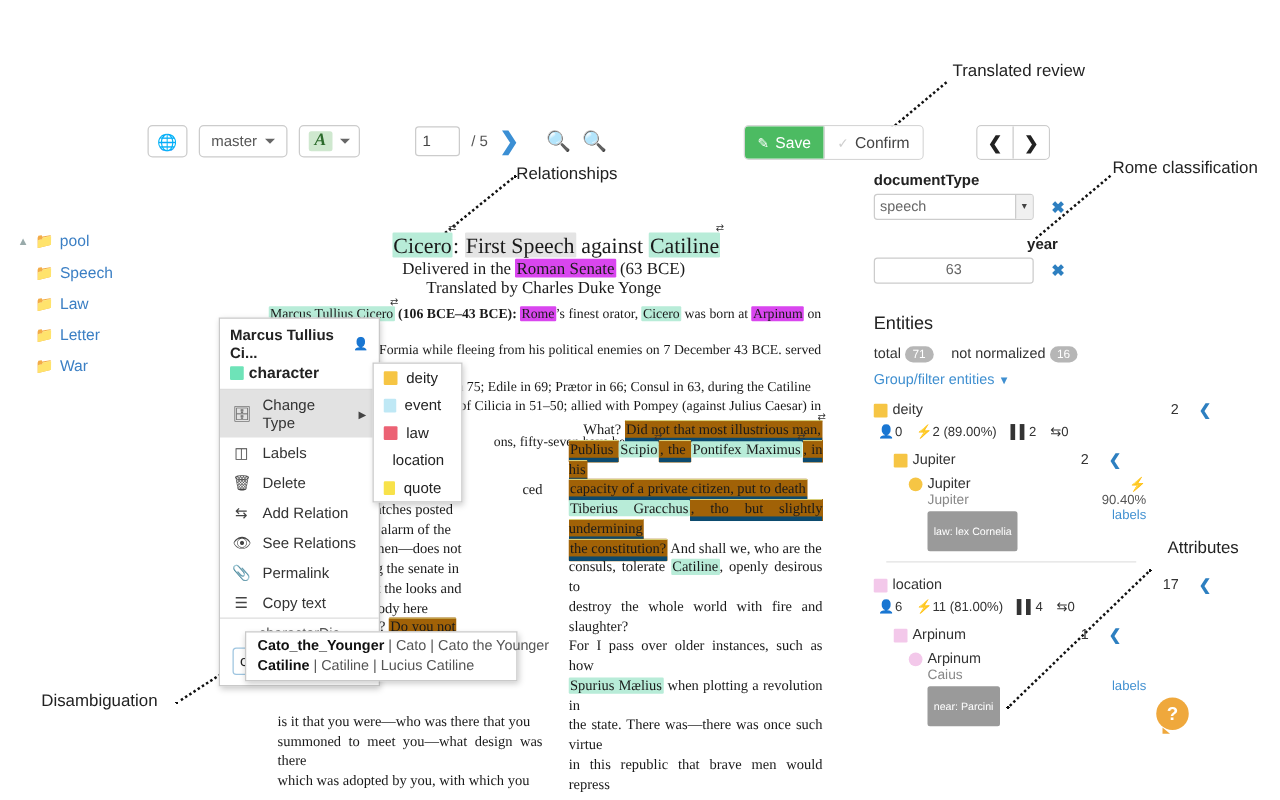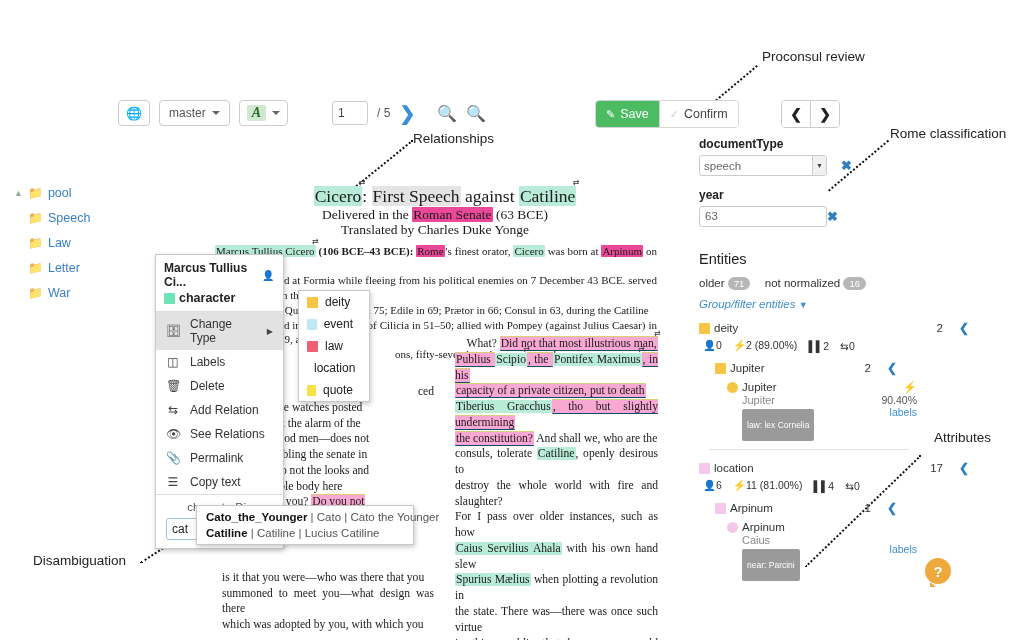--- a/index.html
+++ b/index.html
@@ -104,7 +104,7 @@
 </head>
 <body>
 
-<div class="callout" style="left:762px;top:49px;">Proconsul review</div>
+<div class="callout" style="left:762px;top:49px;">Translated review</div>
 <div class="dots" style="left:703px;top:110px;width:70px;transform:rotate(-40deg);"></div>
 
 <div class="callout" style="left:890px;top:126px;">Rome classification</div>

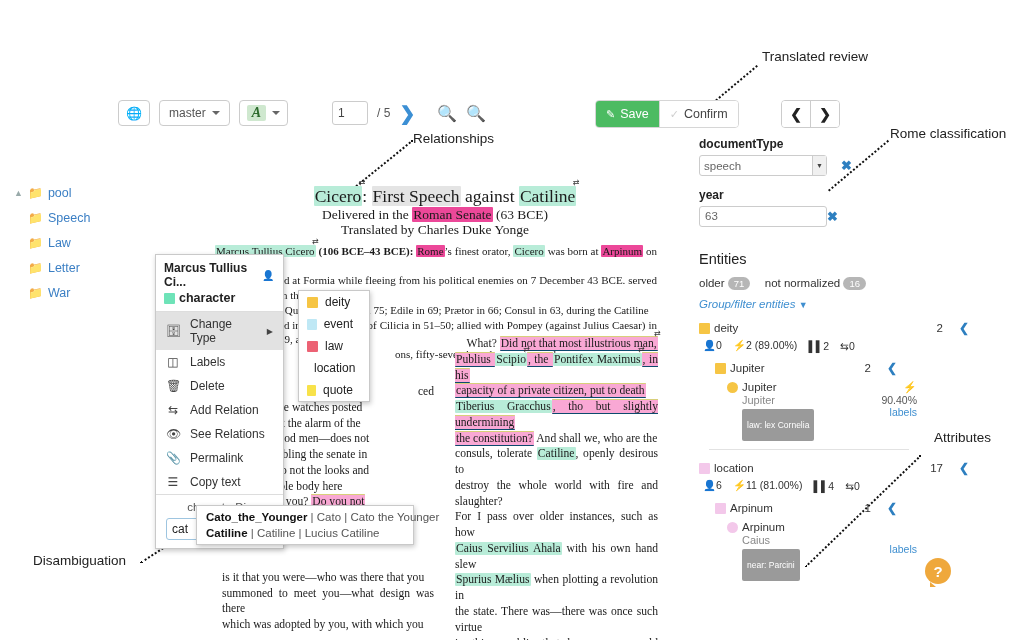--- a/index.html
+++ b/index.html
@@ -321,7 +321,7 @@
     </div>
   </div>
 
-  <div style="margin-top:12px;">
+  <div style="margin-top:12px;text-align:center;">
     <div class="rp-label">year</div>
     <div style="display:flex;align-items:center;">
       <div class="rp-input">63</div>

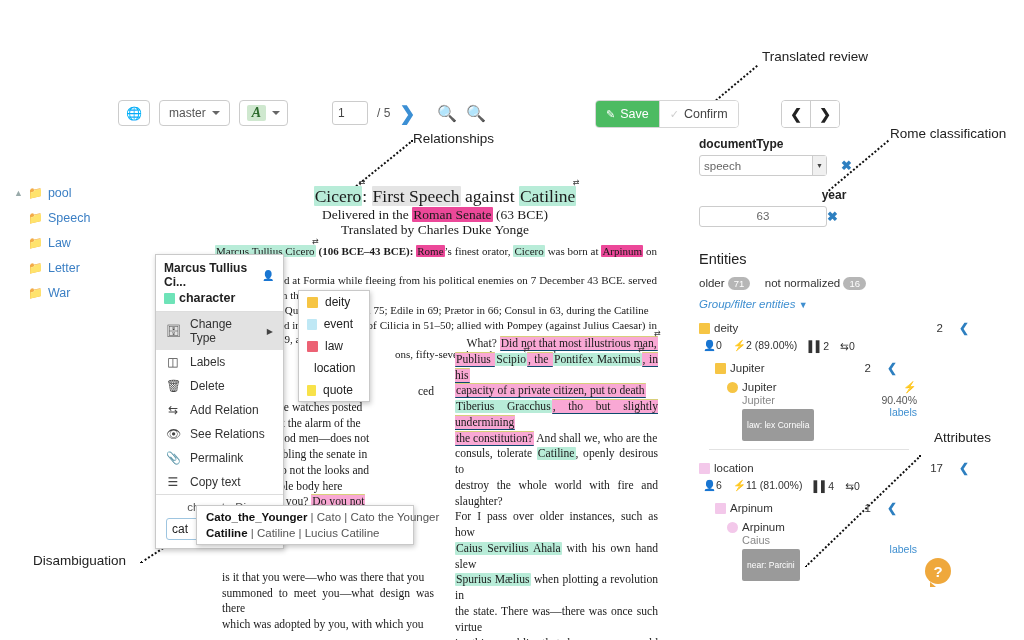--- a/index.html
+++ b/index.html
@@ -52,7 +52,7 @@
 
   .e{border-radius:1px;padding:0 1px;position:relative;}
   .e-char{background:#b8ecd8;}
-  .e-loc{background:#ec4899;}
+  .e-loc{background:#d946ef;}
   .e-quote{background:#f9a8d4;border-top:1px solid #d8cf7a;border-bottom:1px solid #0c4a6e;}
   .e-grey{background:#e4e4e4;}
   .rel::after{content:"⇄";position:absolute;top:-8px;right:-3px;font-size:8px;color:#333;}

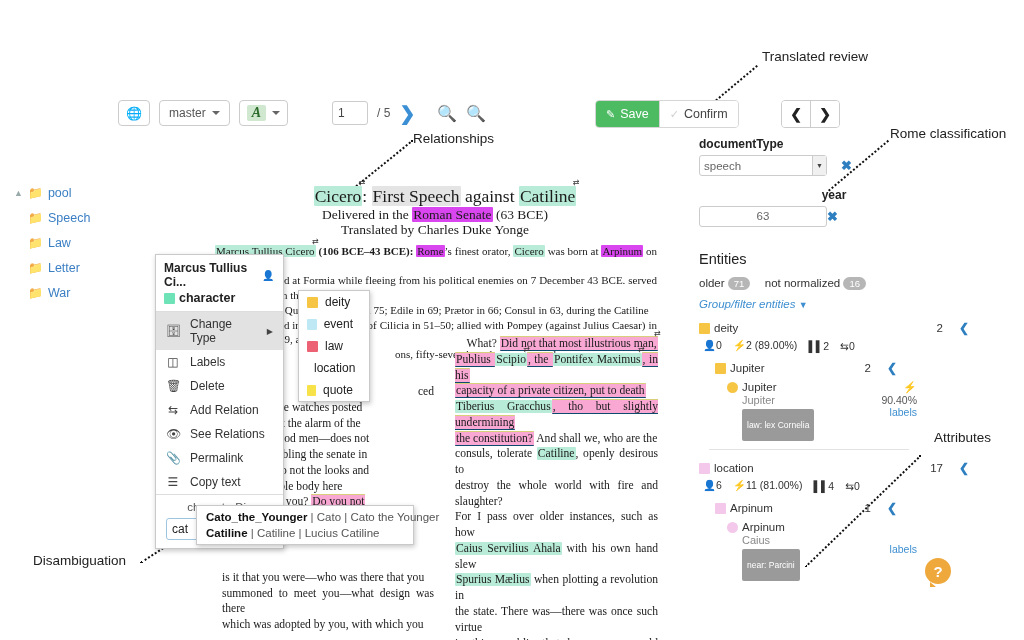--- a/index.html
+++ b/index.html
@@ -323,7 +323,7 @@
 
   <div style="margin-top:12px;text-align:center;">
     <div class="rp-label">year</div>
-    <div style="display:flex;align-items:center;">
+    <div style="display:flex;align-items:center;gap:14px;">
       <div class="rp-input">63</div>
       <span class="xmark">✖</span>
     </div>

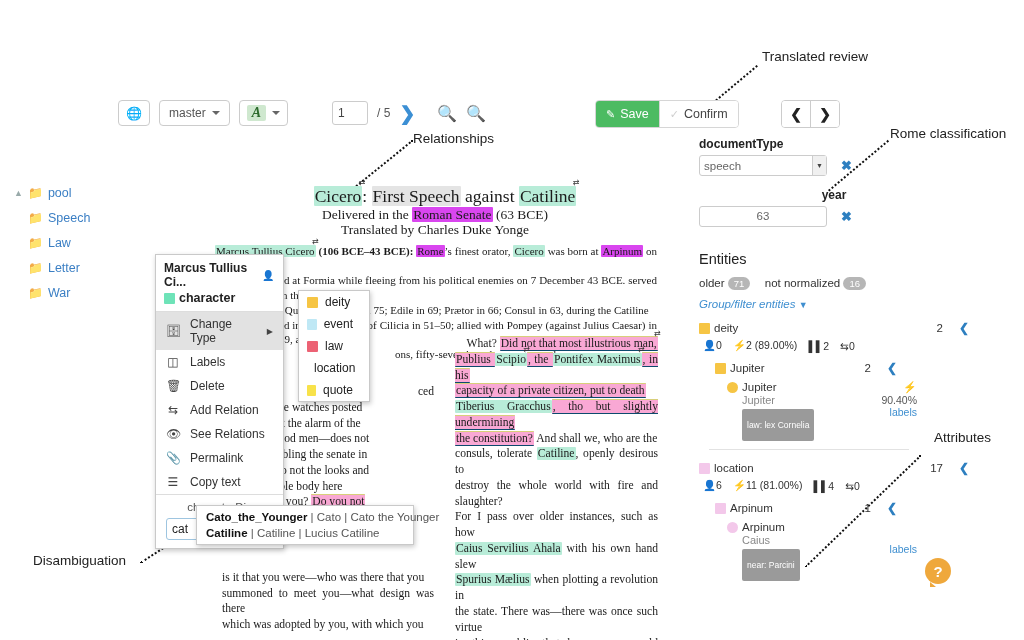--- a/index.html
+++ b/index.html
@@ -232,7 +232,7 @@
 
 </div>
 
-<div class="ctx" style="left:155px;top:254px;width:127px;">
+<div class="ctx" style="left:175px;top:254px;width:127px;">
   <div class="ctx-head">
     <span>Marcus Tullius Ci...</span>
     <span style="color:#777;font-size:10px;">👤</span>

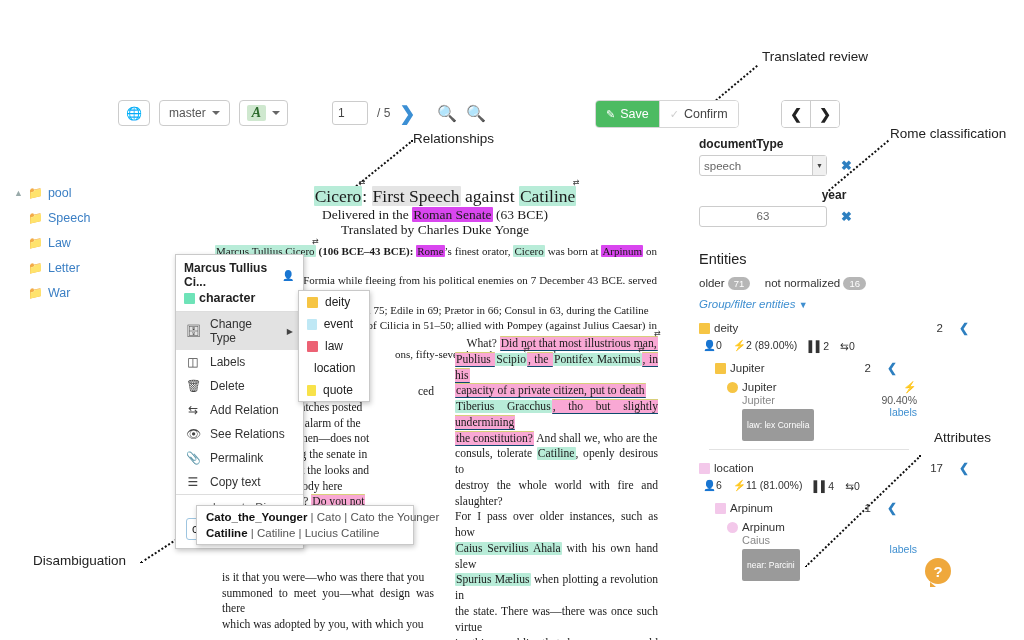--- a/index.html
+++ b/index.html
@@ -332,7 +332,7 @@
   <div class="ent-title" style="margin-top:24px;">Entities</div>
 
   <div style="margin-top:10px;font-size:11.5px;color:#333;">
-    <span>older</span>
+    <span>total</span>
     <span class="pill">71</span>
     <span style="display:inline-block;width:8px;"></span>
     <span>not normalized</span>

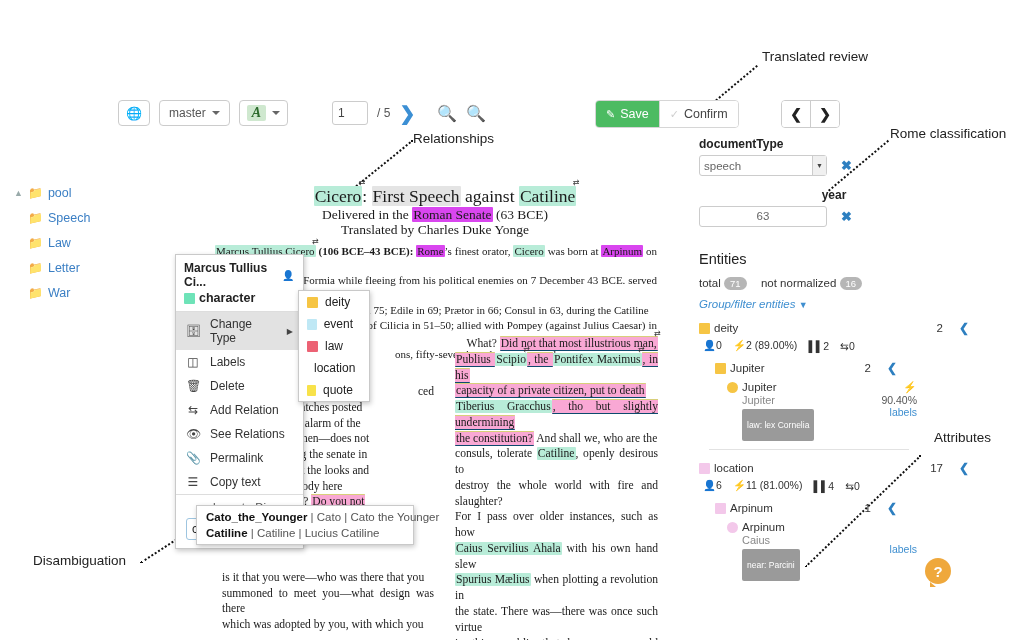--- a/index.html
+++ b/index.html
@@ -339,7 +339,7 @@
     <span class="pill">16</span>
   </div>
 
-  <div class="grpfilter" style="margin-top:8px;font-style:italic;">
+  <div class="grpfilter" style="margin-top:8px;">
     <span>Group/filter entities</span>
     <span style="font-size:9px;">▼</span>
   </div>

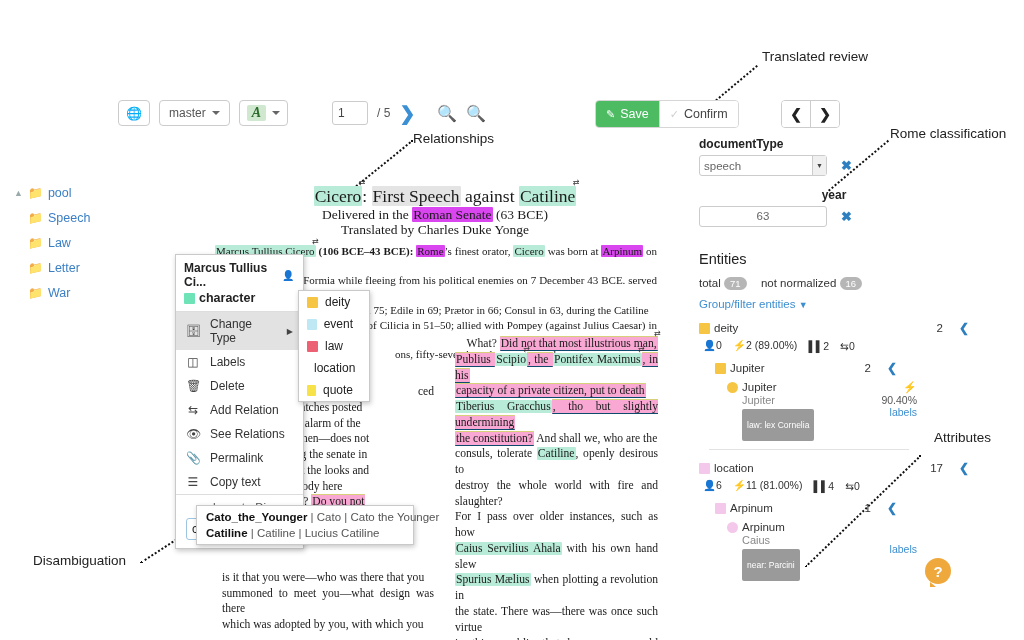--- a/index.html
+++ b/index.html
@@ -53,7 +53,7 @@
   .e{border-radius:1px;padding:0 1px;position:relative;}
   .e-char{background:#b8ecd8;}
   .e-loc{background:#d946ef;}
-  .e-quote{background:#f9a8d4;border-top:1px solid #d8cf7a;border-bottom:1px solid #0c4a6e;}
+  .e-quote{background:#a16207;border-top:1px solid #d8cf7a;border-bottom:4px solid #0c4a6e;}
   .e-grey{background:#e4e4e4;}
   .rel::after{content:"⇄";position:absolute;top:-8px;right:-3px;font-size:8px;color:#333;}
 

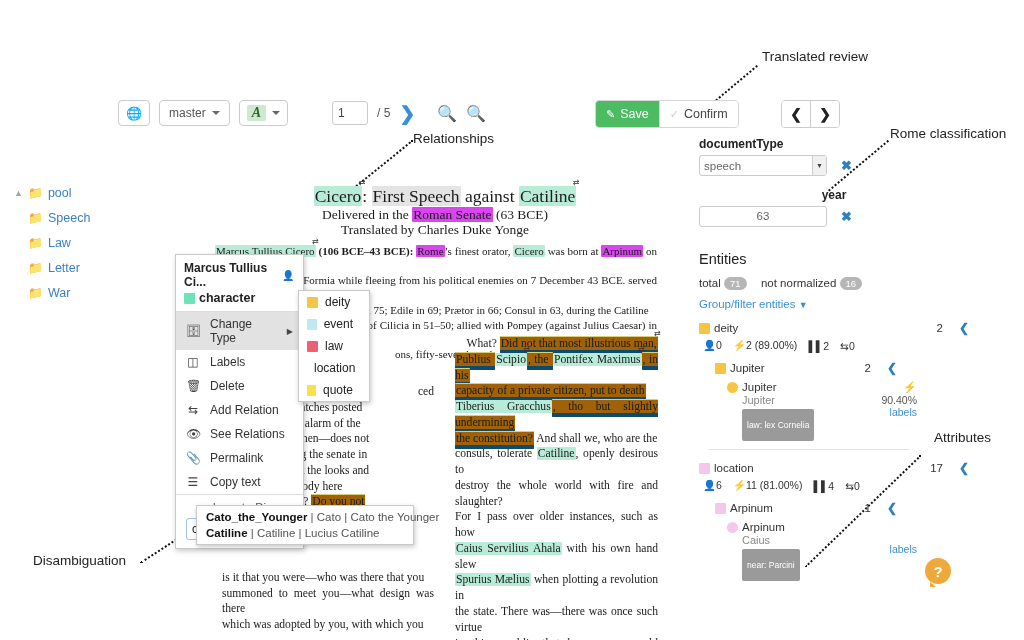--- a/index.html
+++ b/index.html
@@ -225,7 +225,6 @@
   <div>consuls, tolerate <span class="e e-char">Catiline</span>, openly desirous to</div>
   <div>destroy the whole world with fire and slaughter?</div>
   <div>For I pass over older instances, such as how</div>
-  <div><span class="e e-char">Caius Servilius Ahala</span> with his own hand slew</div>
   <div><span class="e e-char">Spurius Mælius</span> when plotting a revolution in</div>
   <div>the state. There was—there was once such virtue</div>
   <div>in this republic that brave men would repress</div>

